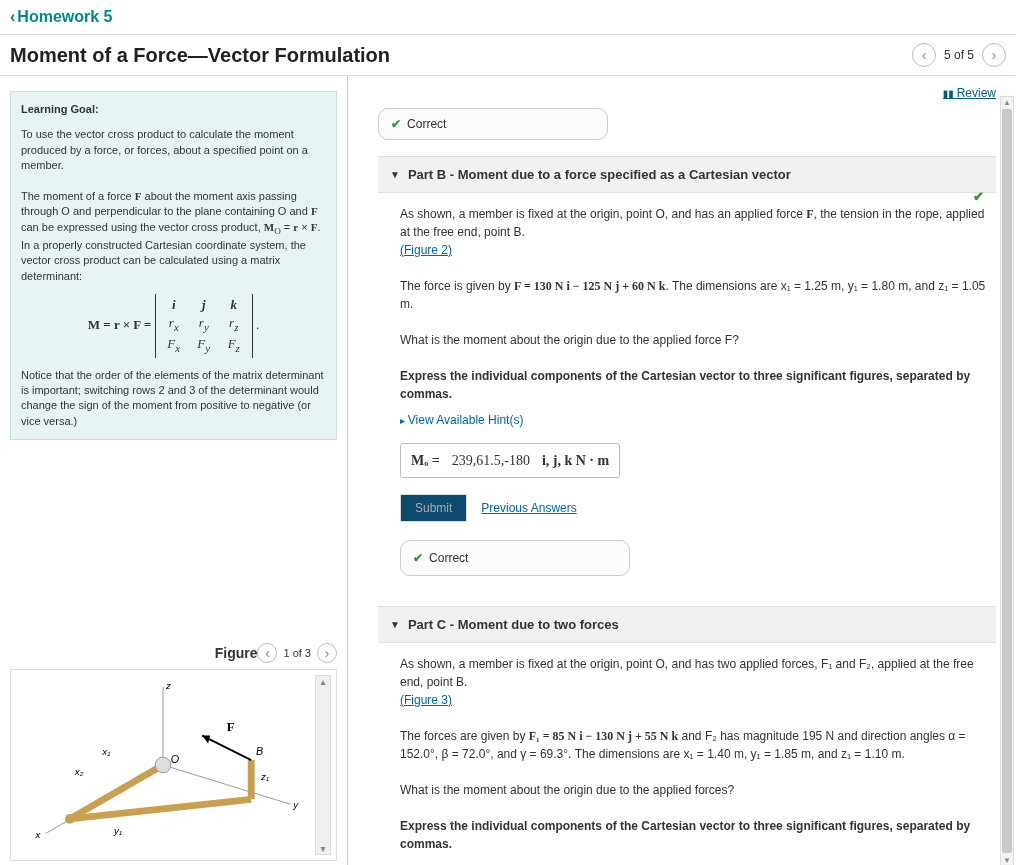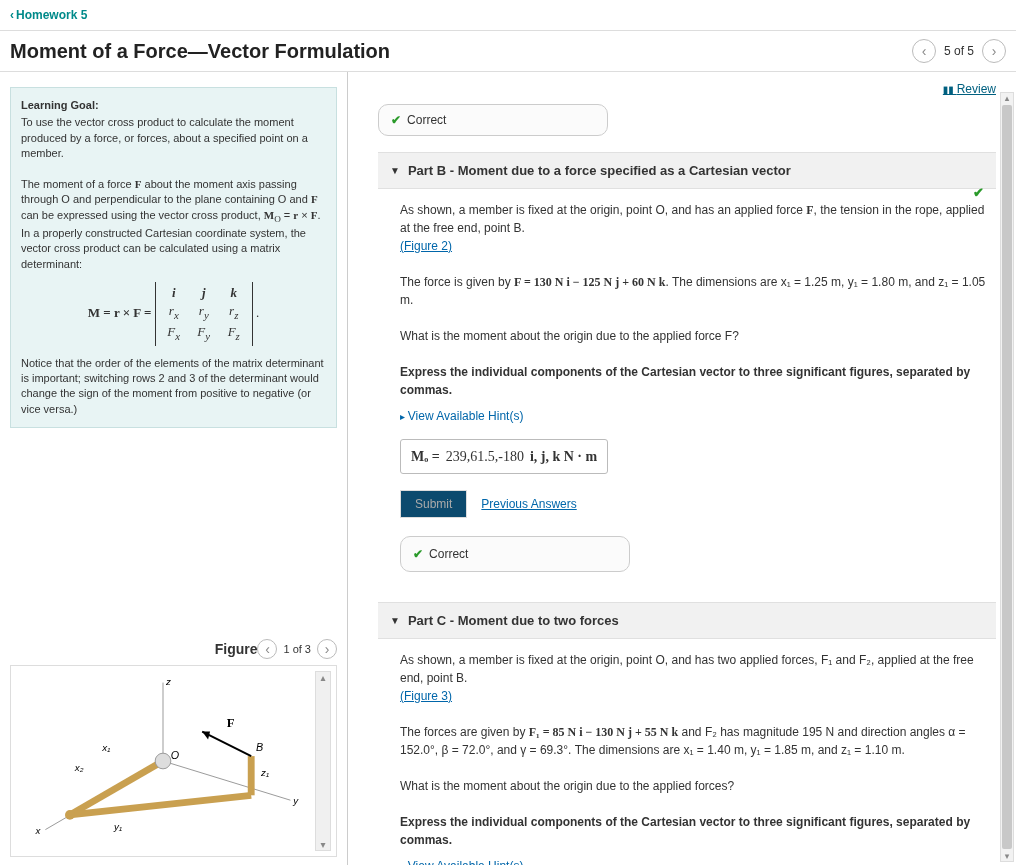--- a/index.html
+++ b/index.html
@@ -5,7 +5,7 @@
 * { box-sizing: border-box; margin: 0; padding: 0; }
 body { font-family: Arial, Helvetica, sans-serif; font-size: 12px; color: #333; background: #fff; width: 1016px; }
 .header { padding: 8px 10px; border-bottom: 1px solid #ddd; }
-.back-link { color: #008a8a; font-weight: bold; font-size: 12px; cursor: pointer; }
+.back-link { color: #008a8a; font-weight: bold; font-size: 16px; cursor: pointer; }
 .back-link::before { content: "‹"; margin-right: 2px; font-weight: bold; }
 .title-row { display: flex; align-items: center; justify-content: space-between; padding: 8px 10px; border-bottom: 1px solid #ddd; }
 .title { font-size: 20px; font-weight: bold; color: #222; }

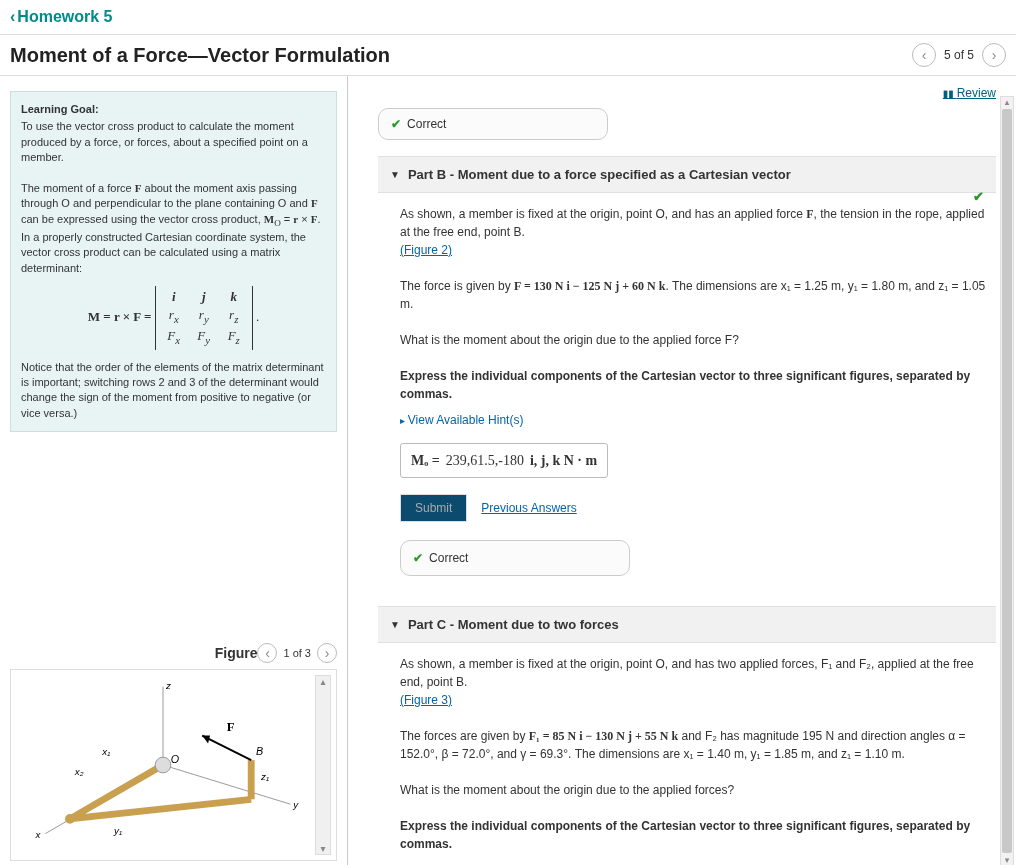--- a/index.html
+++ b/index.html
@@ -16,7 +16,7 @@
 .left-col { width: 348px; border-right: 1px solid #ccc; padding: 15px 10px; display: flex; flex-direction: column; }
 .right-col { flex: 1; padding: 10px 20px 10px 30px; overflow-y: auto; position: relative; }
 .learning-box { background: #e8f4f4; border: 1px solid #c8e0e0; padding: 10px; font-size: 11px; line-height: 1.4; color: #333; }
-.learning-box b { display: block; margin-bottom: 2px; }
+.learning-box b { display: block; margin-bottom: 10px; }
 .formula { text-align: center; margin: 10px 0; font-family: "Times New Roman", serif; font-size: 13px; }
 .det { display: inline-block; vertical-align: middle; border-left: 1px solid #333; border-right: 1px solid #333; padding: 2px 8px; }
 .det-row { display: flex; gap: 10px; justify-content: center; }

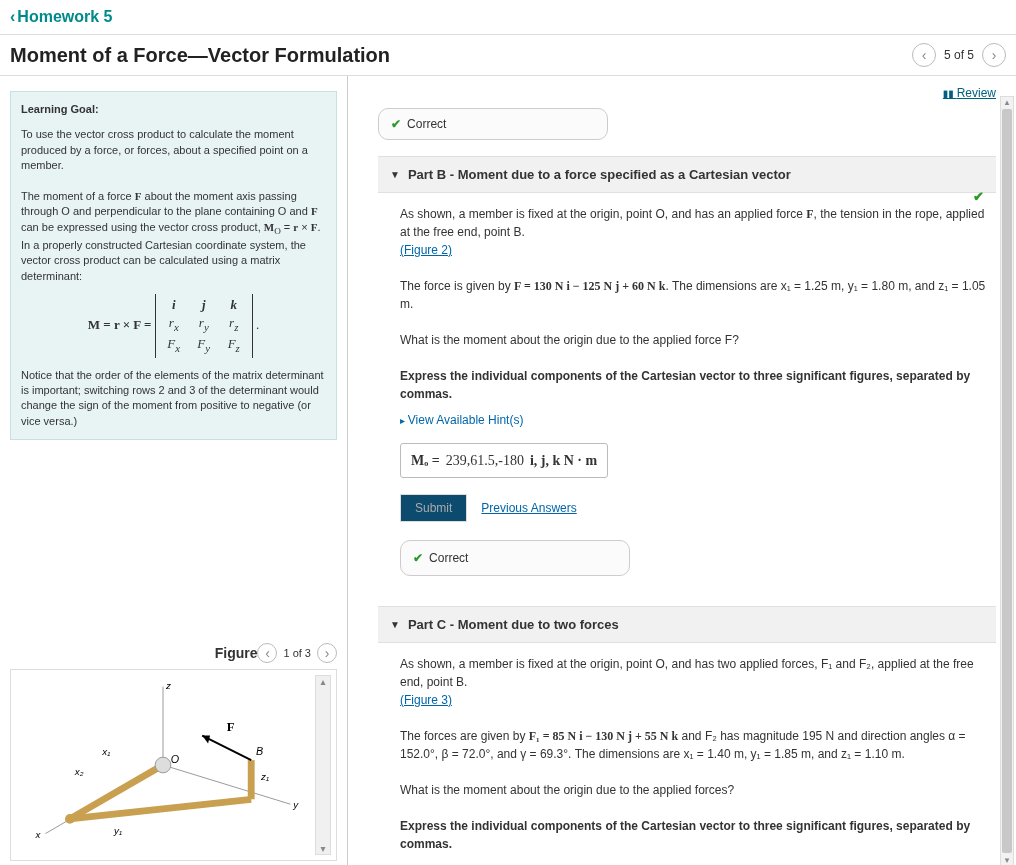--- a/index.html
+++ b/index.html
@@ -39,7 +39,7 @@
 .link { color: #0066aa; text-decoration: underline; cursor: pointer; }
 .hints { color: #0066aa; font-size: 12px; margin: 8px 0; cursor: pointer; }
 .hints::before { content: "▸ "; font-size: 10px; }
-.answer-box { border: 1px solid #bbb; border-radius: 3px; display: inline-flex; align-items: center; padding: 6px 10px; margin: 6px 0; font-family: "Times New Roman", serif; font-size: 14px; gap: 6px; }
+.answer-box { border: 1px solid #bbb; border-radius: 3px; display: inline-flex; align-items: center; padding: 6px 10px; margin: 6px 0; font-family: "Times New Roman", serif; font-size: 14px; gap: 12px; }
 .answer-box .mo { font-weight: bold; }
 .submit-row { margin: 10px 0; display: flex; align-items: center; gap: 14px; }
 .btn-submit-disabled { background: #0c4a6e; color: #aaa; border: 1px solid #ddd; padding: 6px 14px; font-size: 12px; }

